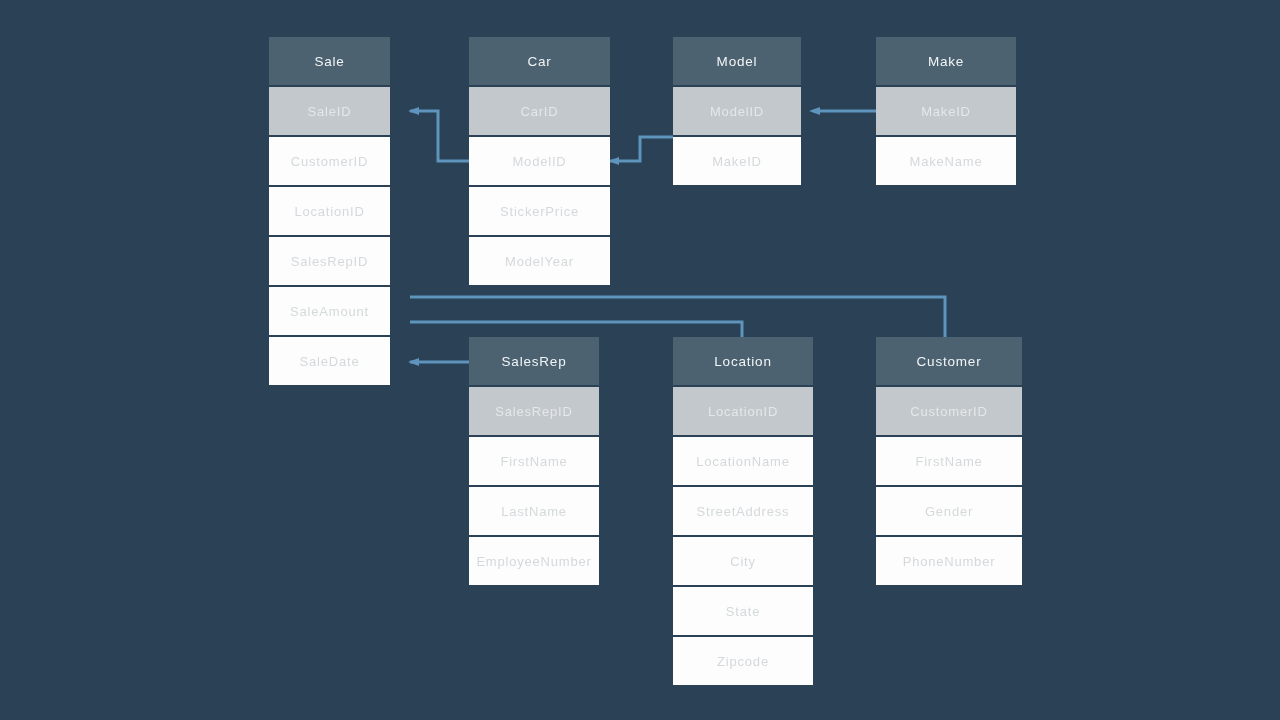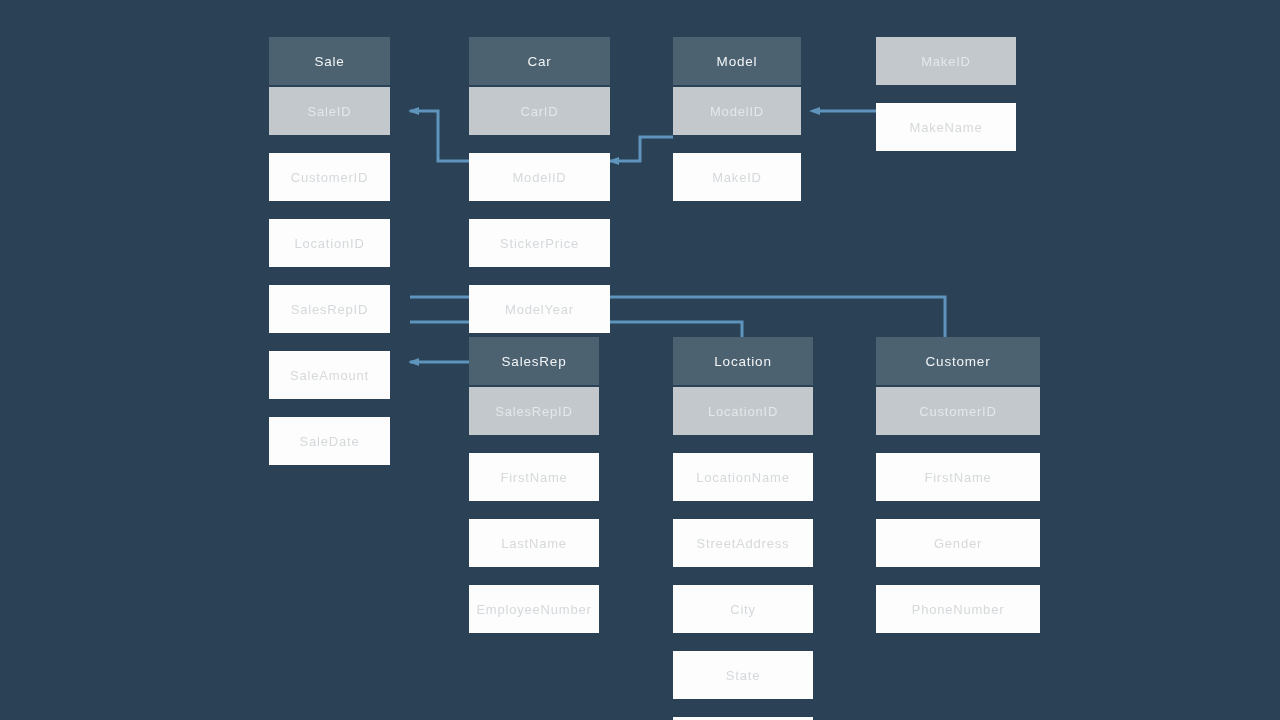--- a/index.html
+++ b/index.html
@@ -84,6 +84,7 @@
   </div>
 
   <div class="db-table" style="left:876px;top:37px;width:140px">
+    <div class="hdr">Make</div>
     <div class="row pk">MakeID</div>
     <div class="row">MakeName</div>
   </div>

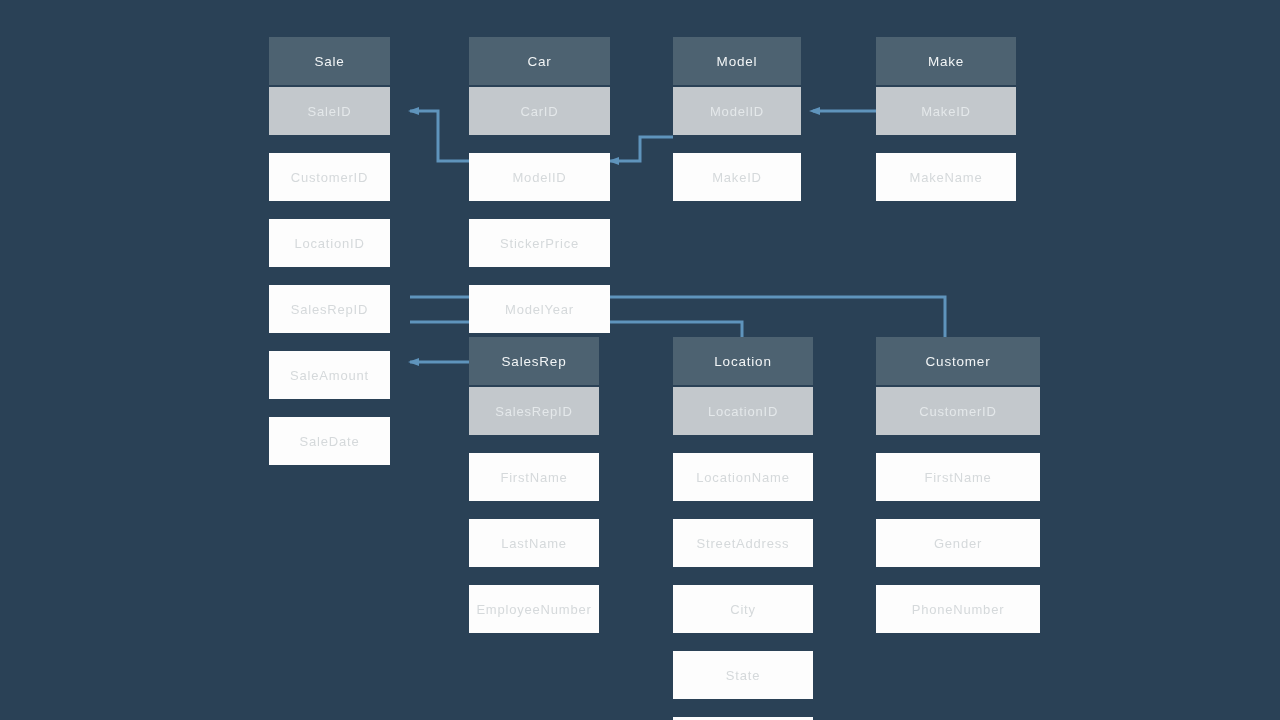--- a/index.html
+++ b/index.html
@@ -28,7 +28,7 @@
     font-size:13.5px;letter-spacing:0.8px;font-weight:400;
   }
   .db-table .row{
-    height:48px;margin-bottom:18px;
+    height:48px;margin-bottom:2px;
     background:var(--row);color:var(--row-text);
     display:flex;align-items:center;justify-content:center;
     font-size:13px;letter-spacing:0.8px;font-weight:400;

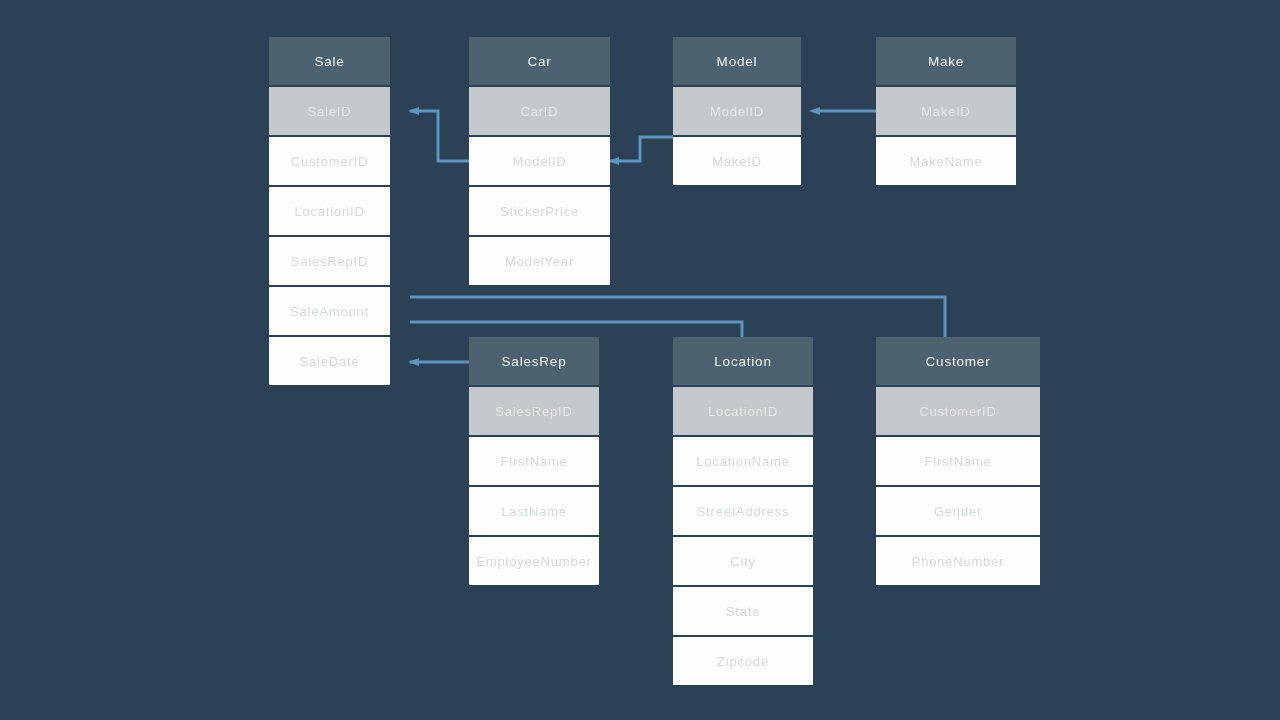--- a/index.html
+++ b/index.html
@@ -107,7 +107,7 @@
     <div class="row">Zipcode</div>
   </div>
 
-  <div class="db-table" style="left:876px;top:337px;width:164px">
+  <div class="db-table" style="left:876px;top:337px;width:146px">
     <div class="hdr">Customer</div>
     <div class="row pk">CustomerID</div>
     <div class="row">FirstName</div>

